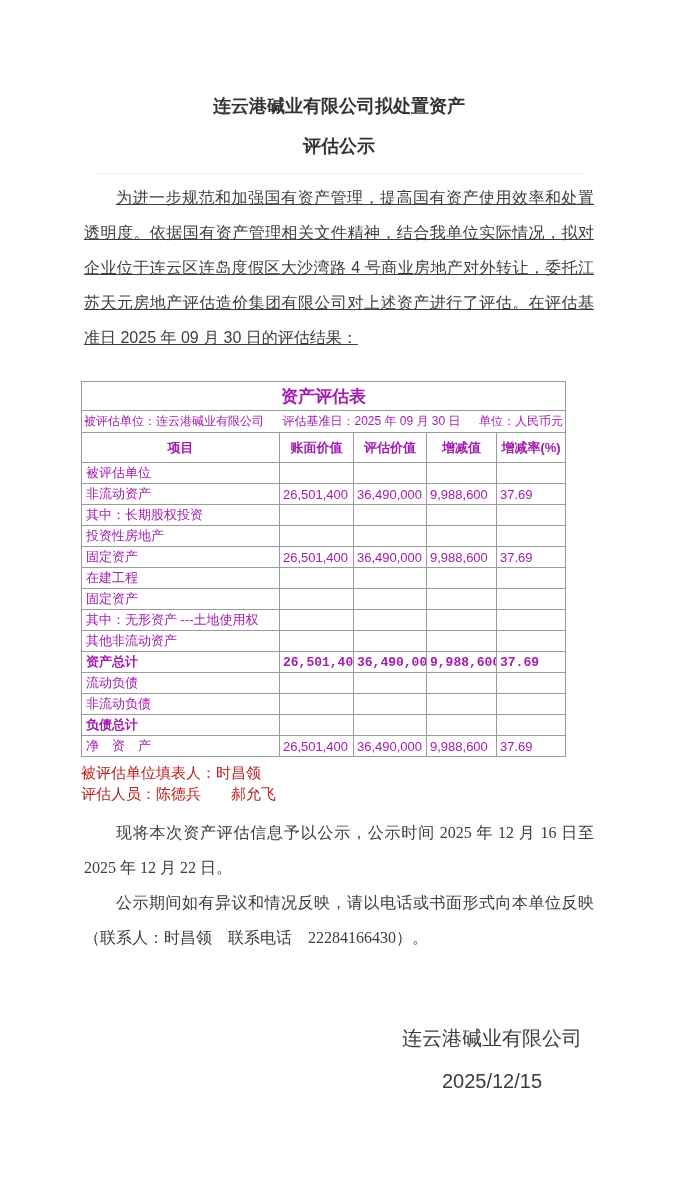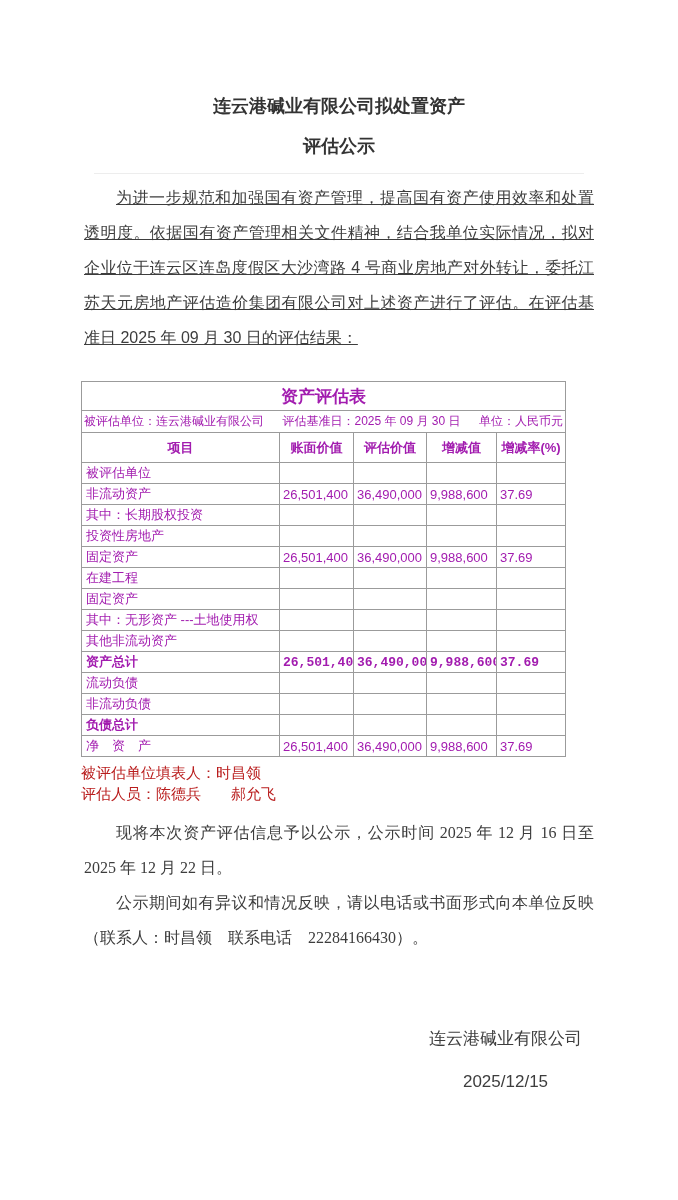--- a/index.html
+++ b/index.html
@@ -91,7 +91,7 @@
     display: inline-block;
     text-align: center;
     margin-right: 12px;
-    font-size: 17px;
+    font-size: 20px;
     line-height: 43px;
     color: #3d3d3d;
   }

